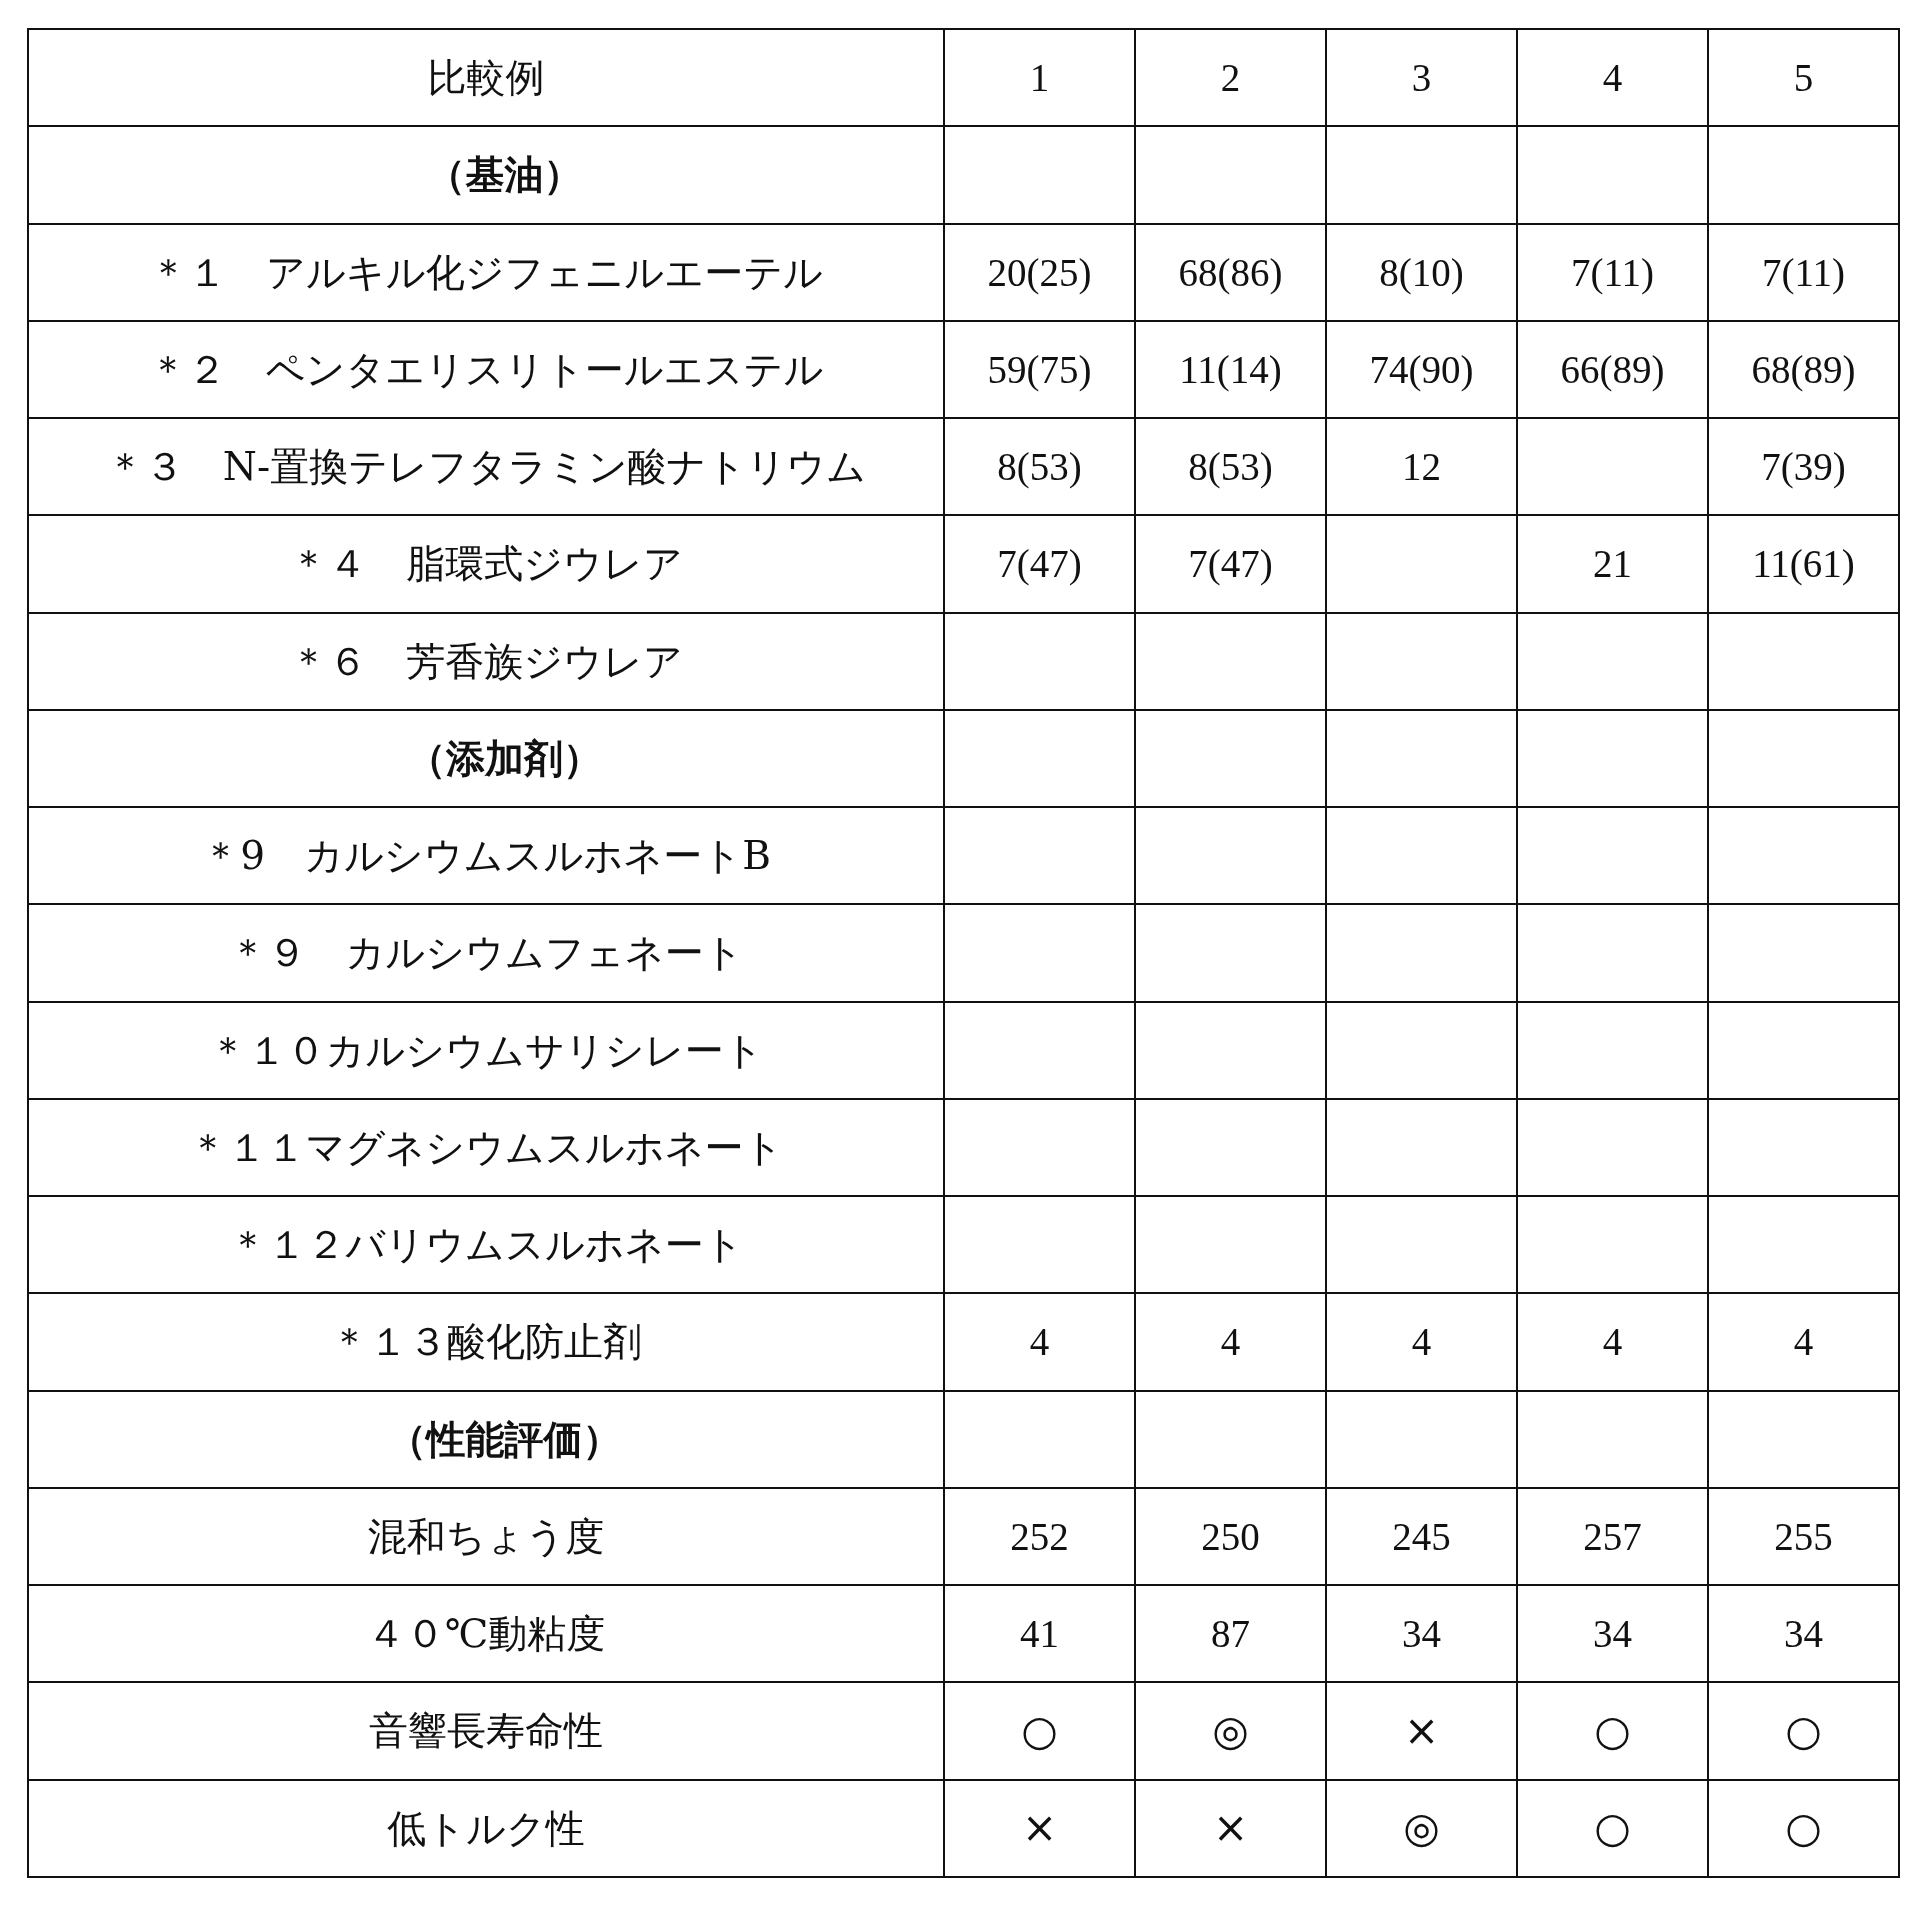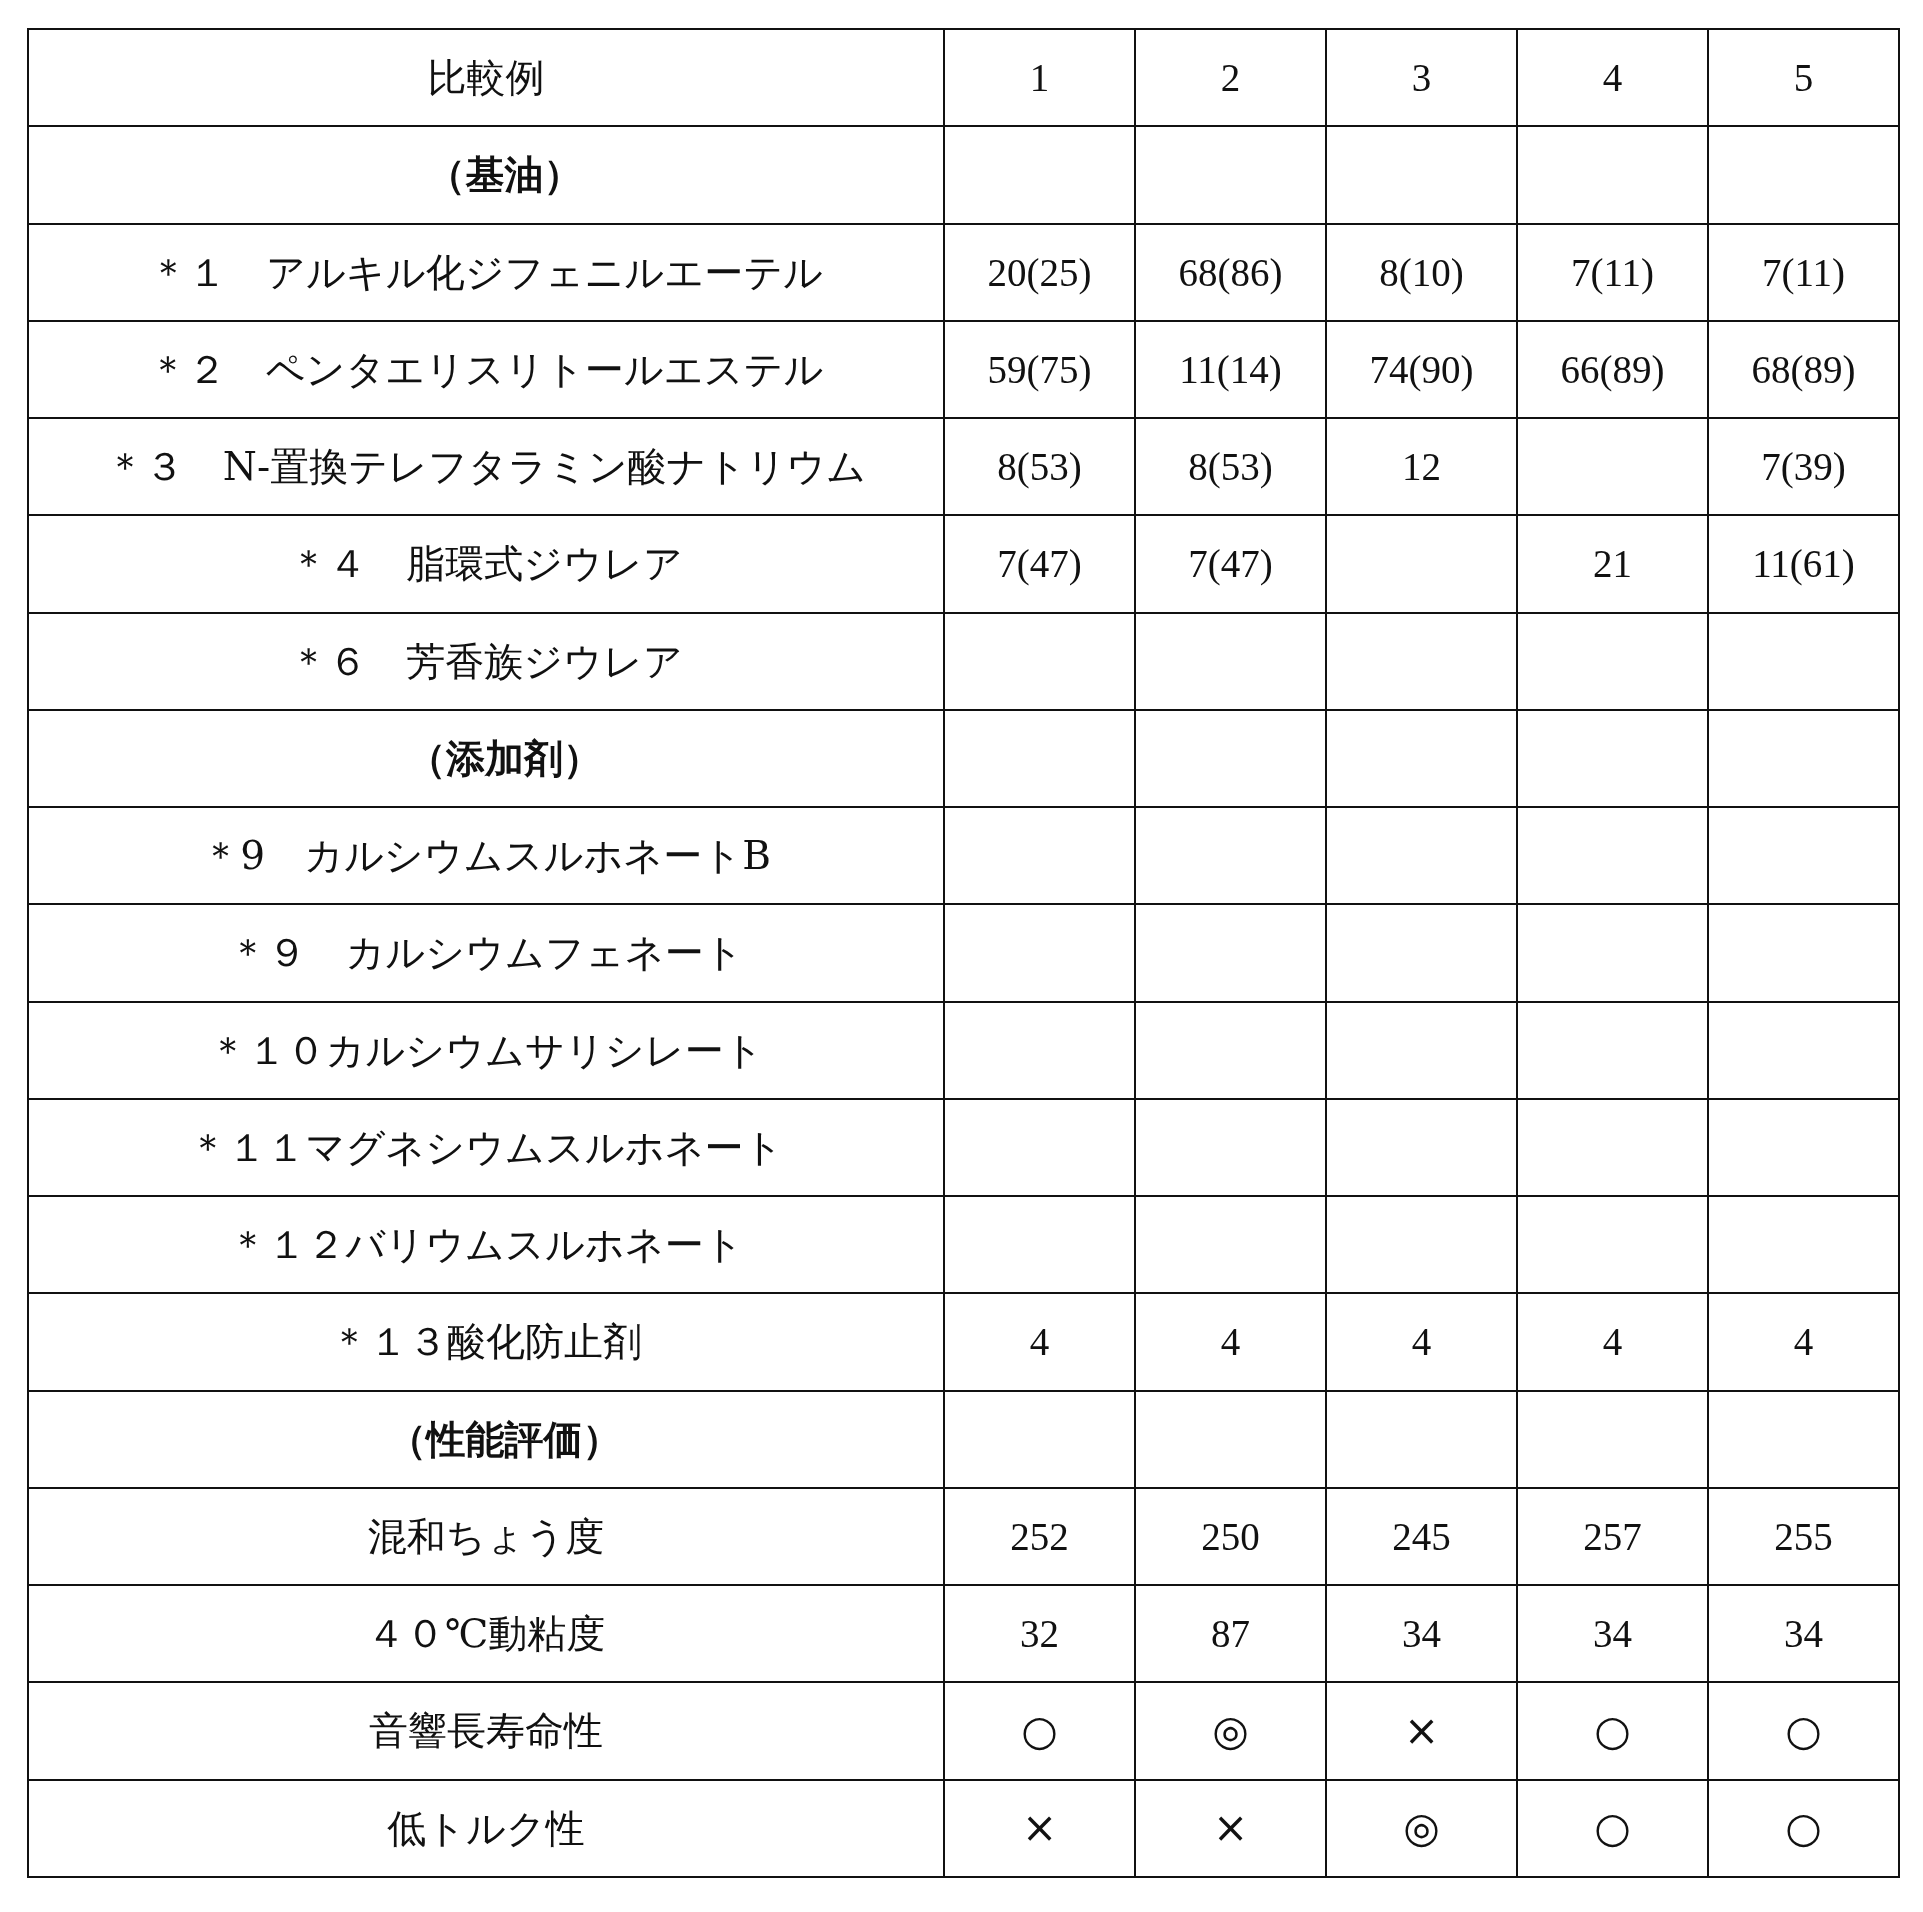--- a/index.html
+++ b/index.html
@@ -178,7 +178,7 @@
       </tr>
       <tr>
         <td class="label">４０℃動粘度</td>
-        <td class="val">32</td>
+        <td class="val">41</td>
         <td class="val">87</td>
         <td class="val">34</td>
         <td class="val">34</td>

